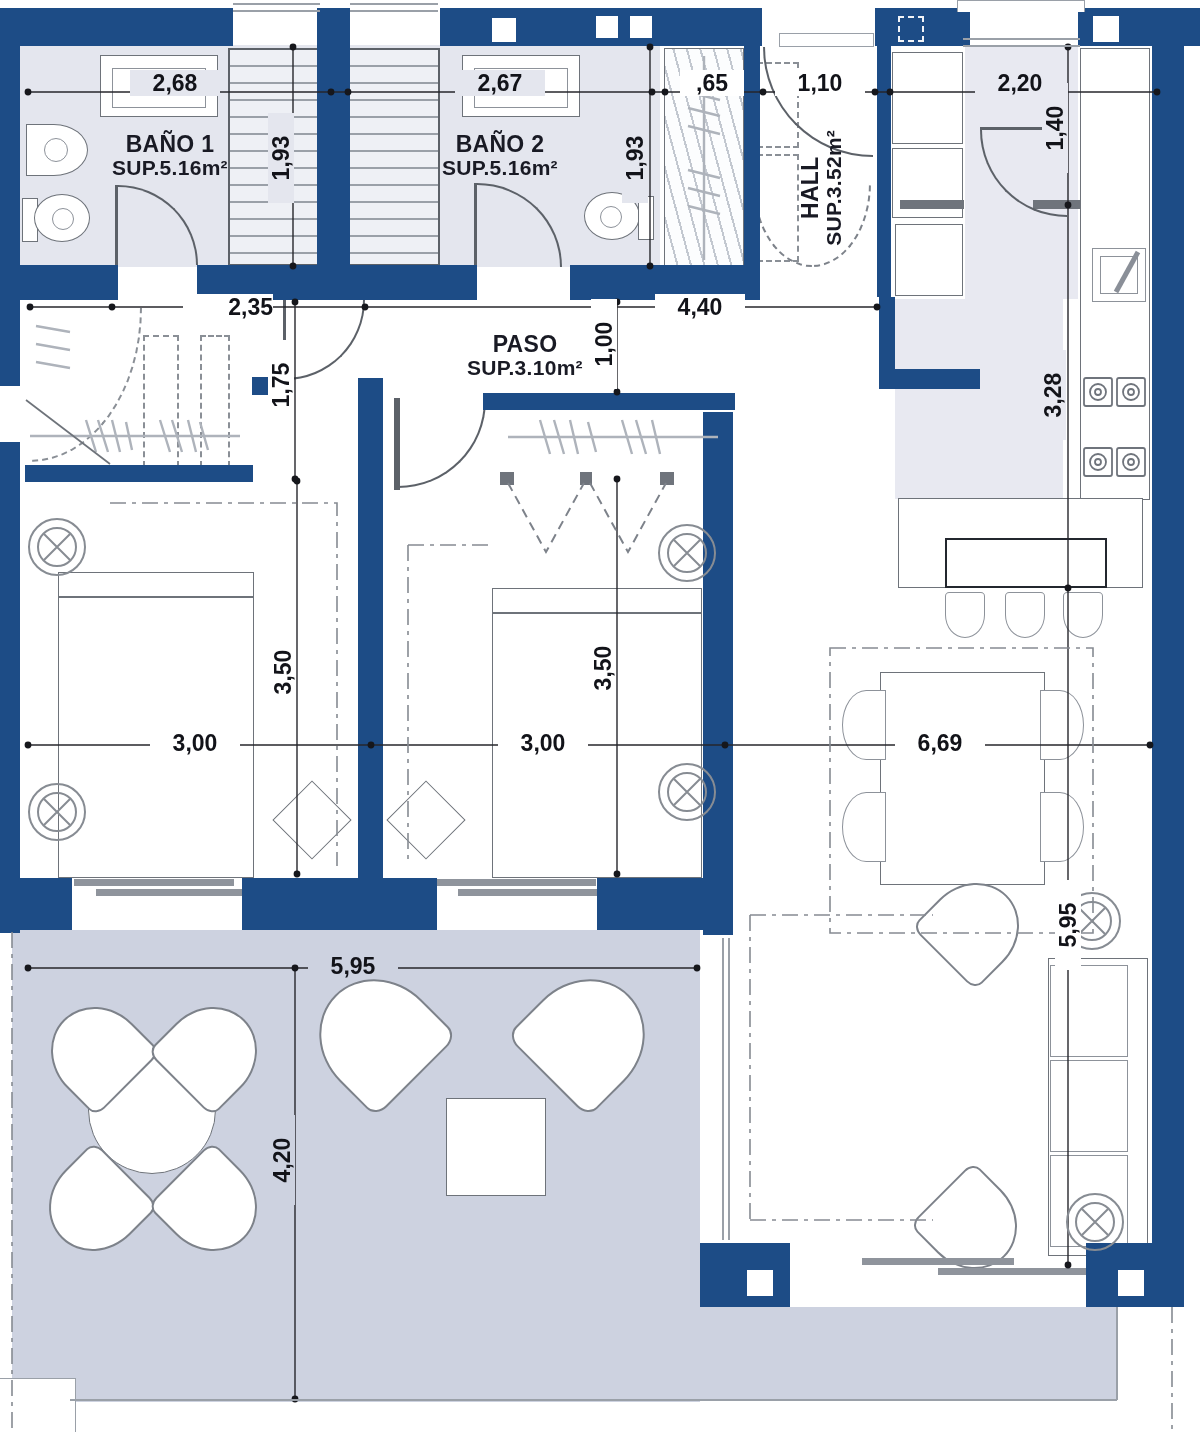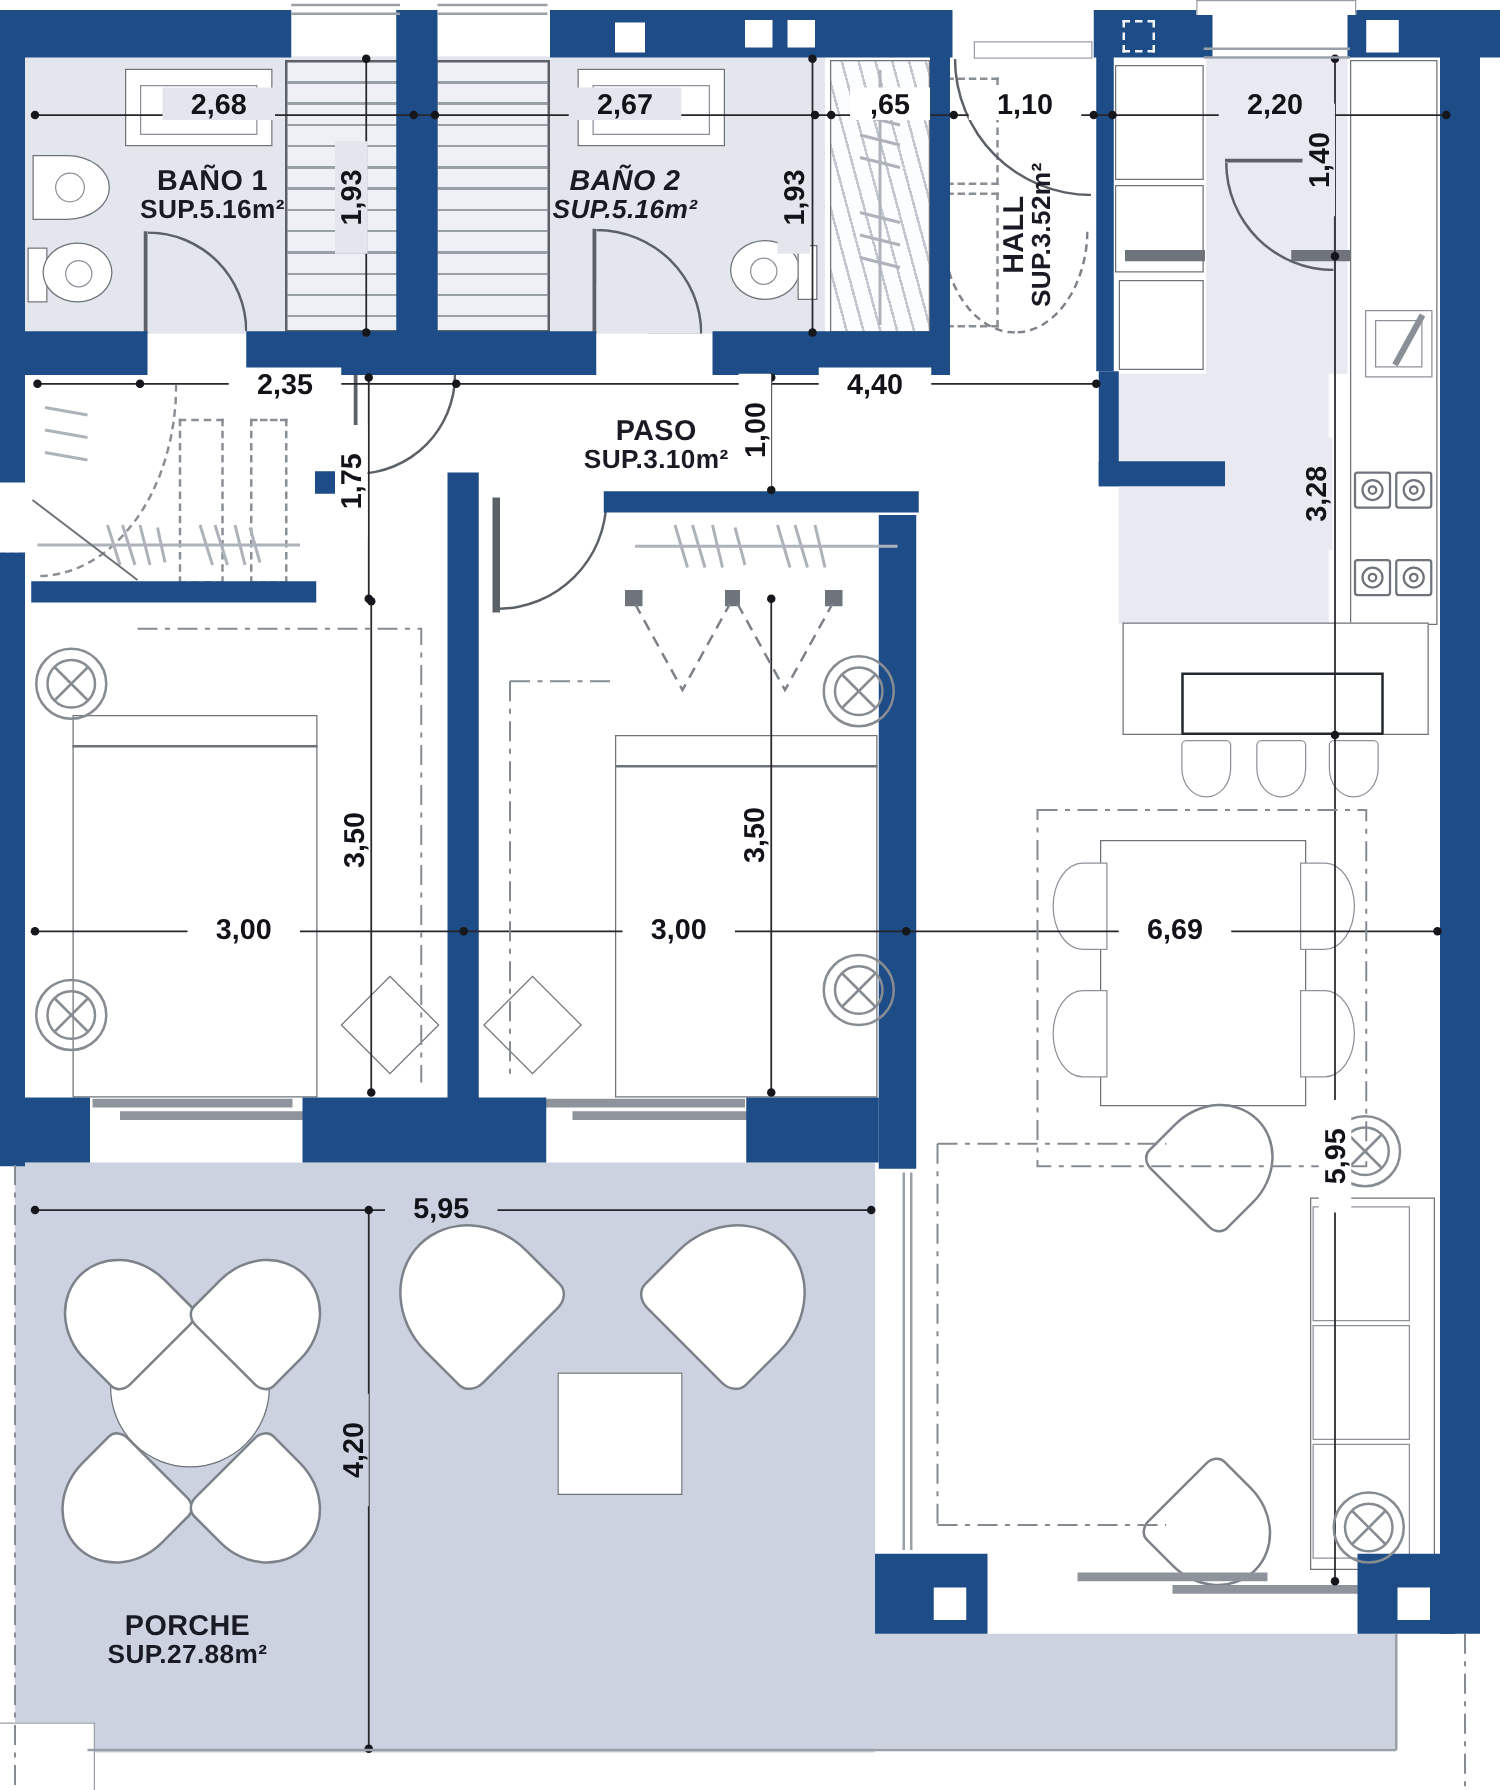--- a/index.html
+++ b/index.html
@@ -318,7 +318,7 @@
     <span>BAÑO 1</span>
     <span class="sub">SUP.5.16m²</span>
   </div>
-  <div class="roomlabel" style="left:405px;top:132px;width:190px;font-style:italic;">
+  <div class="roomlabel" style="left:405px;top:132px;width:190px;">
     <span>BAÑO 2</span>
     <span class="sub">SUP.5.16m²</span>
   </div>

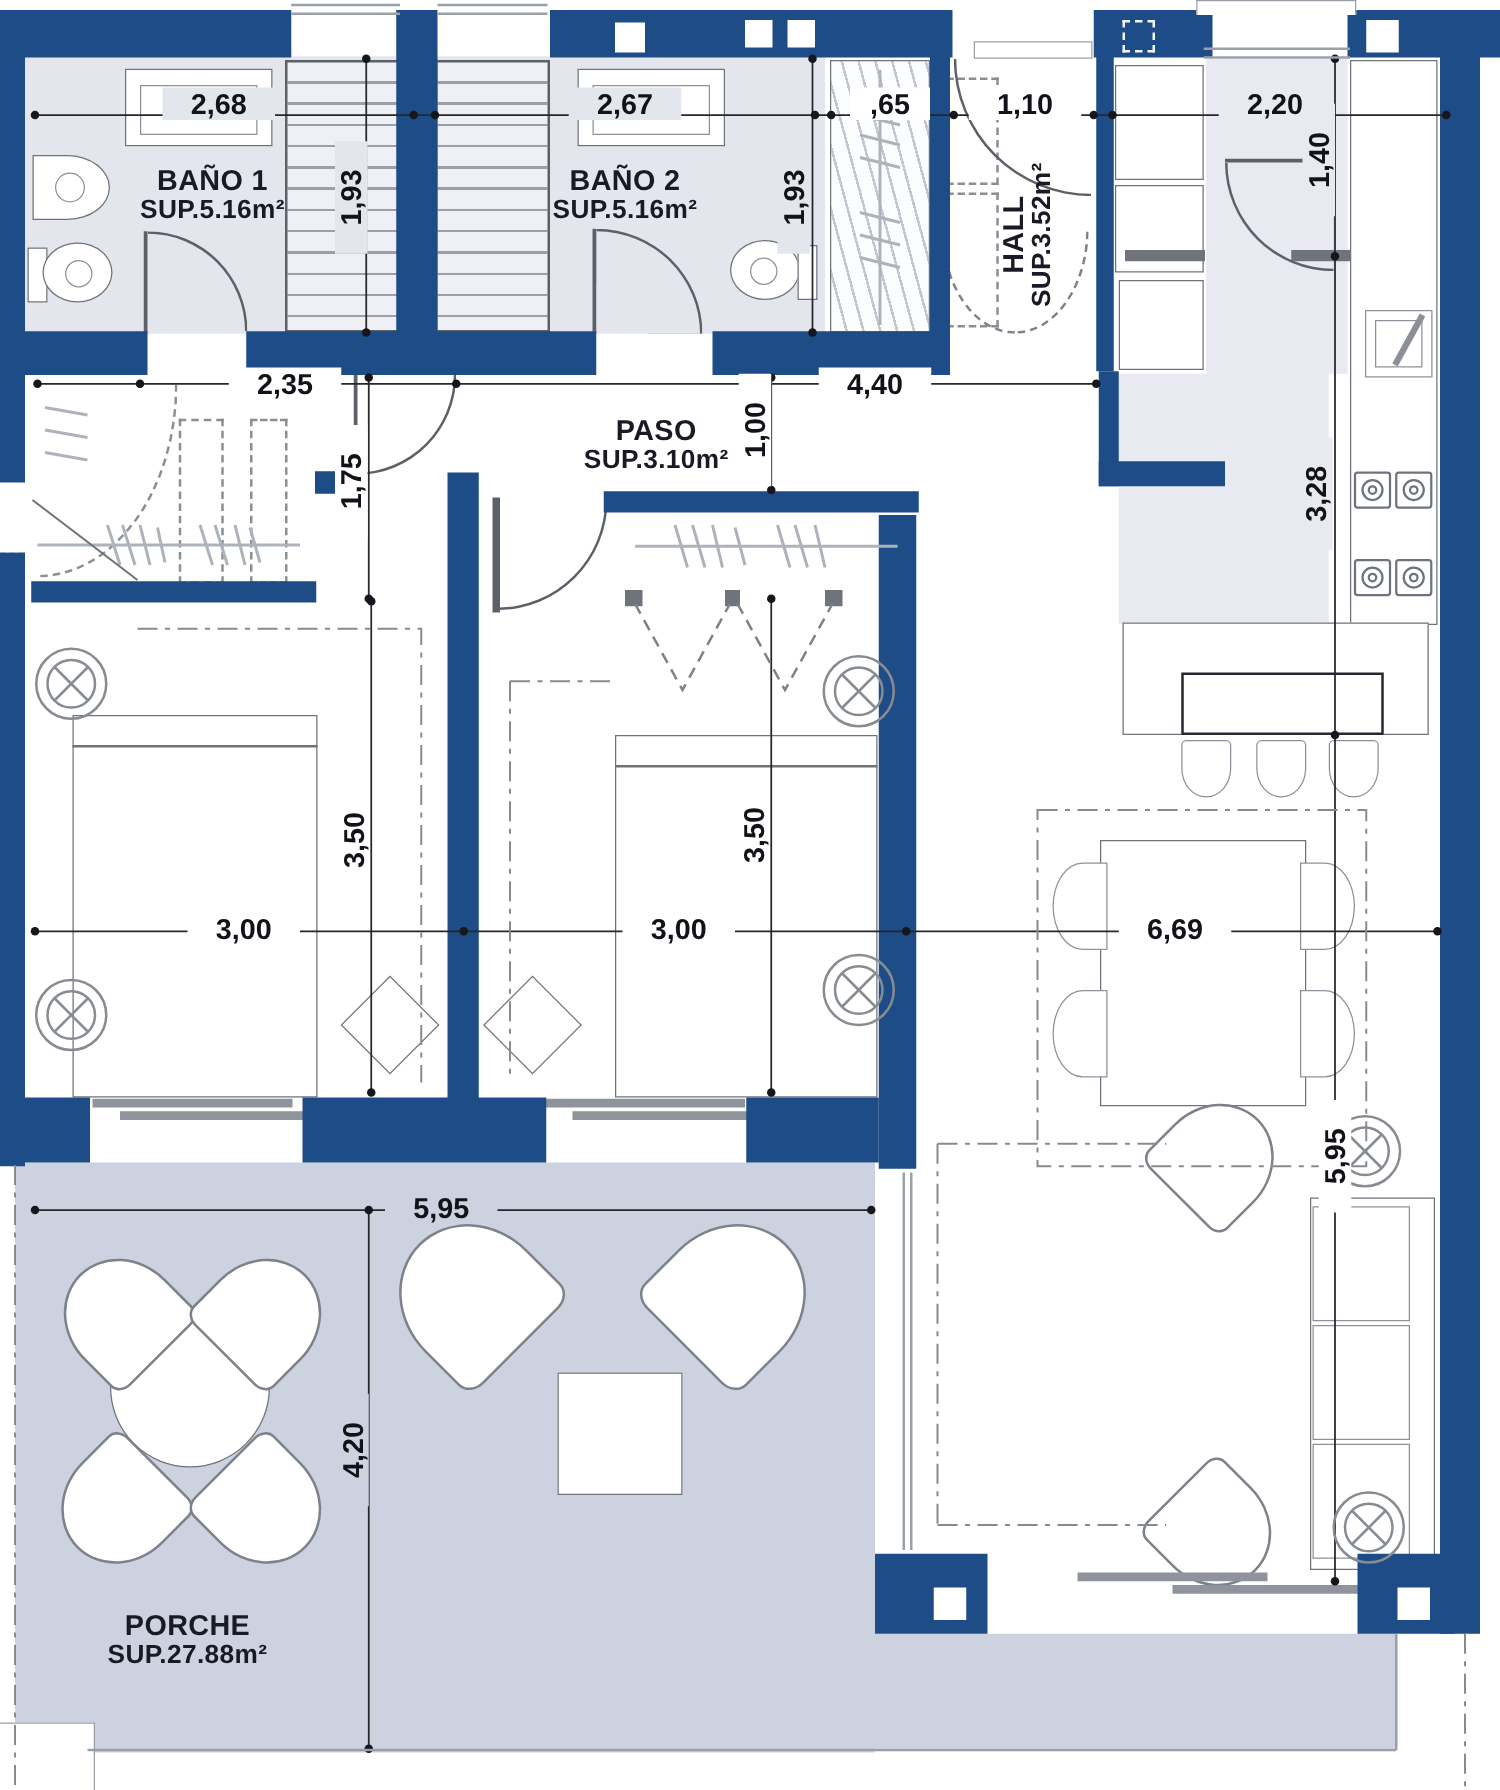--- a/index.html
+++ b/index.html
@@ -343,7 +343,7 @@
   <div class="dim v bg-g" style="left:236px;top:145px;width:90px;">1,93</div>
   <div class="dim v bg-g" style="left:590px;top:145px;width:90px;">1,93</div>
   <div class="dim v bg-k" style="left:1010px;top:115px;width:90px;">1,40</div>
-  <div class="dim bg-w" style="left:183px;top:294px;width:90px;">2,35</div>
+  <div class="dim bg-w" style="left:183px;top:294px;width:90px;text-align:right;">2,35</div>
   <div class="dim bg-w" style="left:655px;top:294px;width:90px;">4,40</div>
   <div class="dim v bg-w" style="left:559px;top:331px;width:90px;">1,00</div>
   <div class="dim v bg-w" style="left:236px;top:372px;width:90px;">1,75</div>

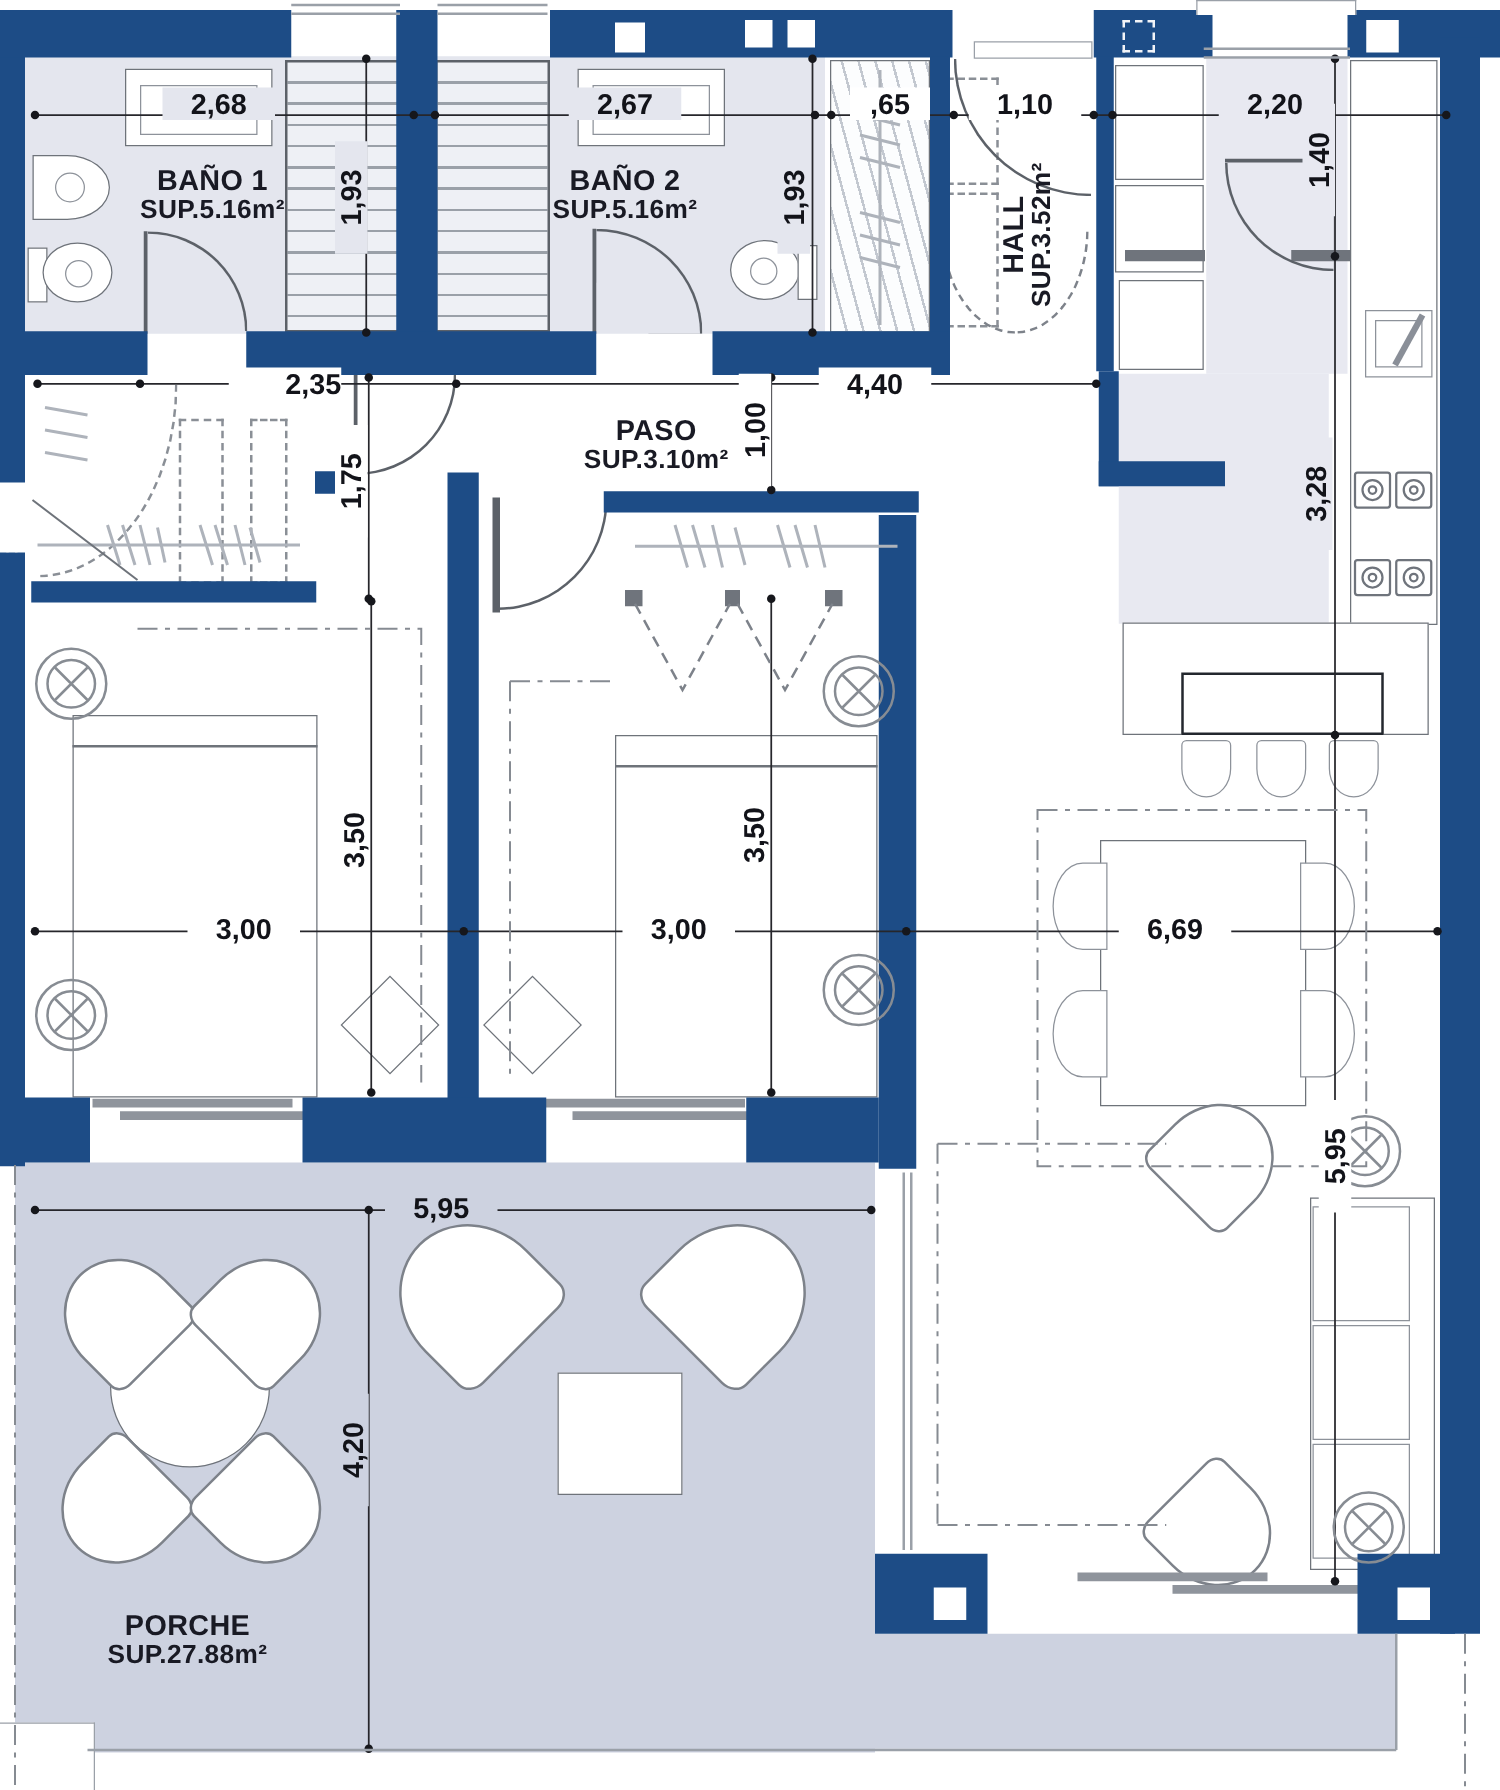--- a/index.html
+++ b/index.html
@@ -330,10 +330,6 @@
     <span>PASO</span>
     <span class="sub">SUP.3.10m²</span>
   </div>
-  <div class="roomlabel" style="left:60px;top:1288px;width:180px;">
-    <span>PORCHE</span>
-    <span class="sub">SUP.27.88m²</span>
-  </div>
 
   <div class="dim bg-g" style="left:130px;top:70px;width:90px;">2,68</div>
   <div class="dim bg-g" style="left:455px;top:70px;width:90px;">2,67</div>

